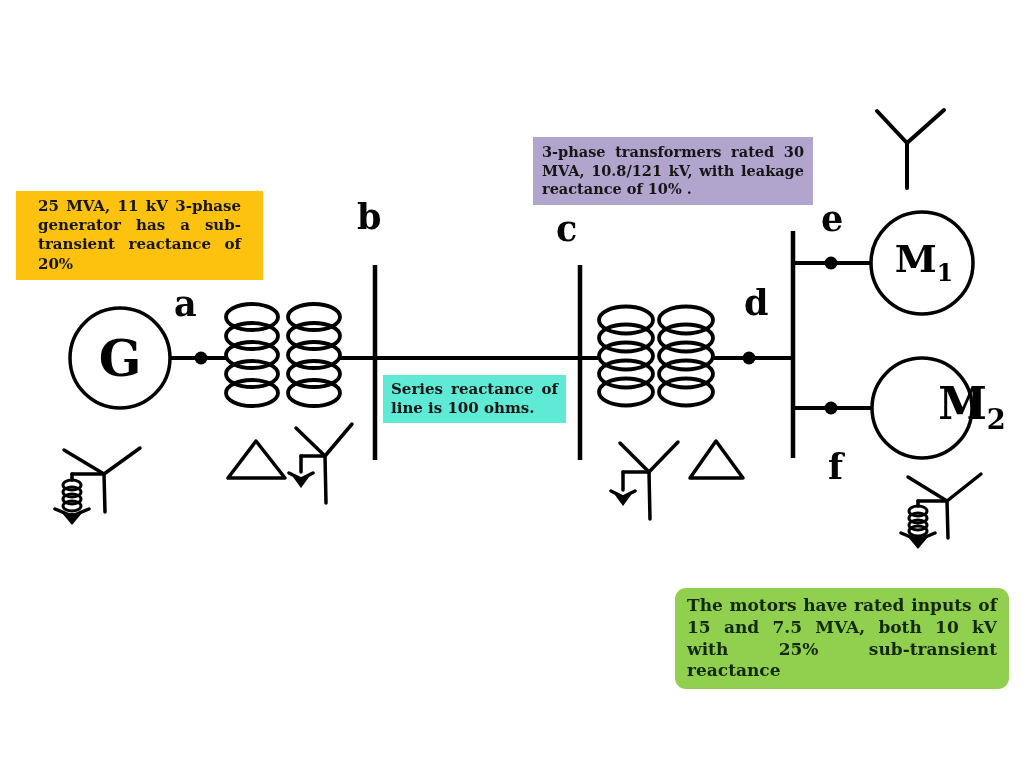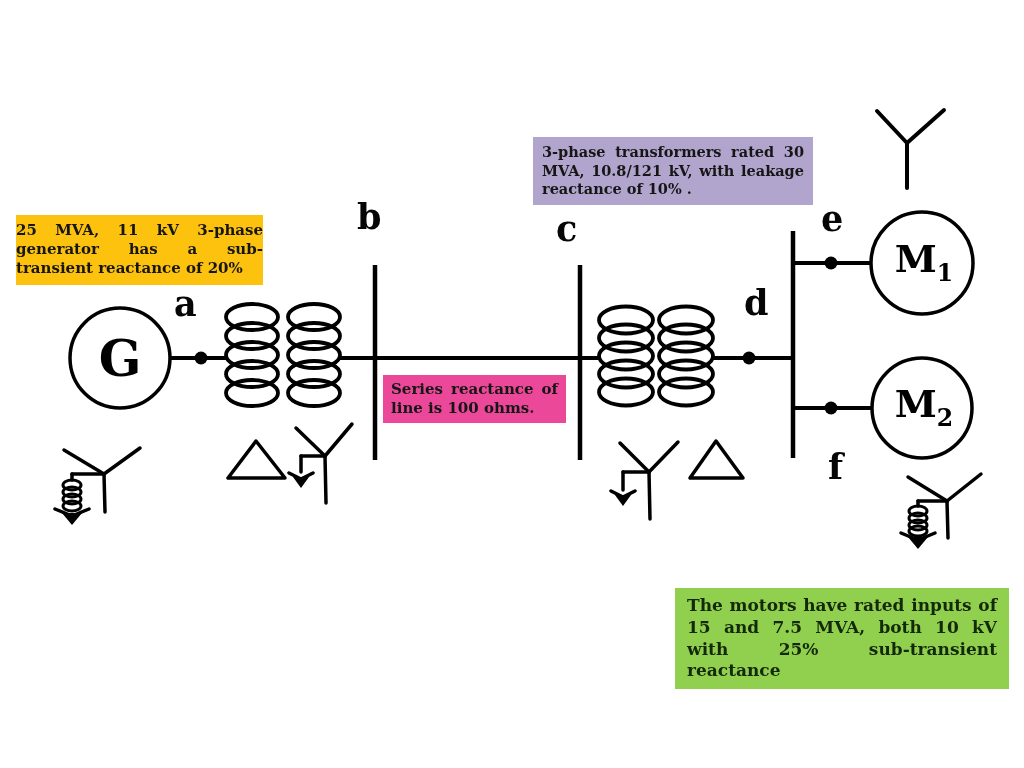--- a/index.html
+++ b/index.html
@@ -16,7 +16,7 @@
     text-align: justify;
     line-height: 1.28;
   }
-  .note-generator    { left: 16px;  top: 215px; width: 247px; font-size: 15px; padding: 6px 0; }
+  .note-generator    { left: 16px;  top: 191px; width: 247px; font-size: 15px; padding: 6px 22px; }
   .note-transformers { left: 533px; top: 137px; width: 280px; font-size: 14.5px; padding: 6px 9px; }
   .note-line         { left: 383px; top: 375px; width: 183px; font-size: 15px; padding: 5px 8px; }
   .note-motors       { left: 675px; top: 588px; width: 334px; font-size: 17px; padding: 7px 12px; color: #14290a; }

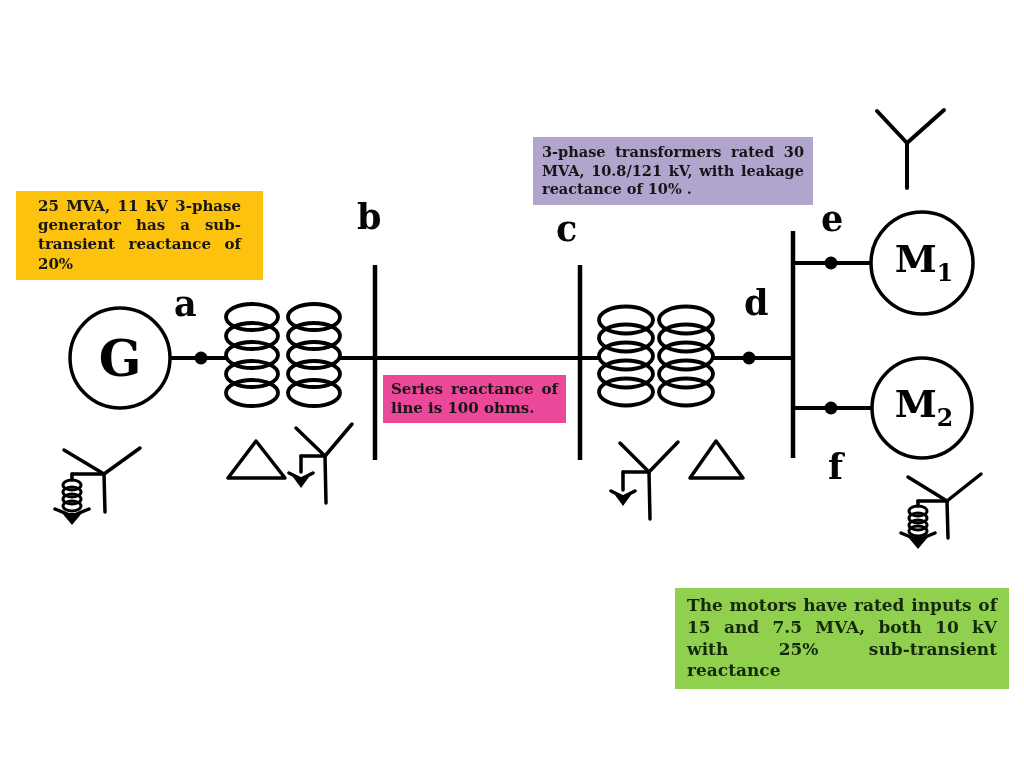--- a/index.html
+++ b/index.html
@@ -228,7 +228,7 @@
 
   <div class="note note-transformers" style="background-color: rgb(177, 164, 205);">3-phase transformers rated 30 MVA, 10.8/121 kV, with leakage reactance of 10% .</div>
 
-  <div class="note note-line" style="background-color: #ec4899;">Series reactance of line is 100 ohms.</div>
+  <div class="note note-line" style="background-color: #5eead4;">Series reactance of line is 100 ohms.</div>
 
   <div class="note note-motors" style="background-color: rgb(144, 208, 78);">The motors have rated inputs of 15 and 7.5 MVA, both 10 kV with 25% sub-transient reactance</div>
 

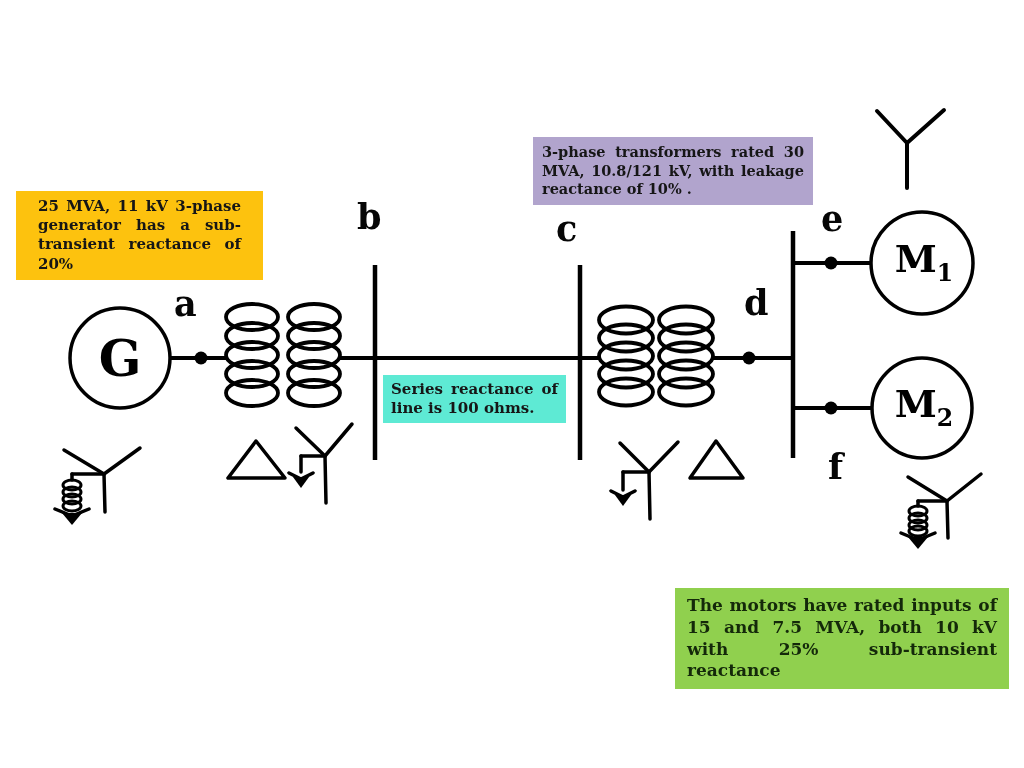--- a/index.html
+++ b/index.html
@@ -47,7 +47,7 @@
   }
   .lbl-G  { left: 120px; top: 359px; font-size: 50px; }
   .lbl-M1 { left: 924px; top: 263px; font-size: 38px; }
-  .lbl-M2 { left: 924px; top: 408px; font-size: 38px; }
+  .lbl-M2 { left: 972px; top: 408px; font-size: 44px; }
   .machine-label sub { font-size: 0.62em; }
 </style>
 </head>

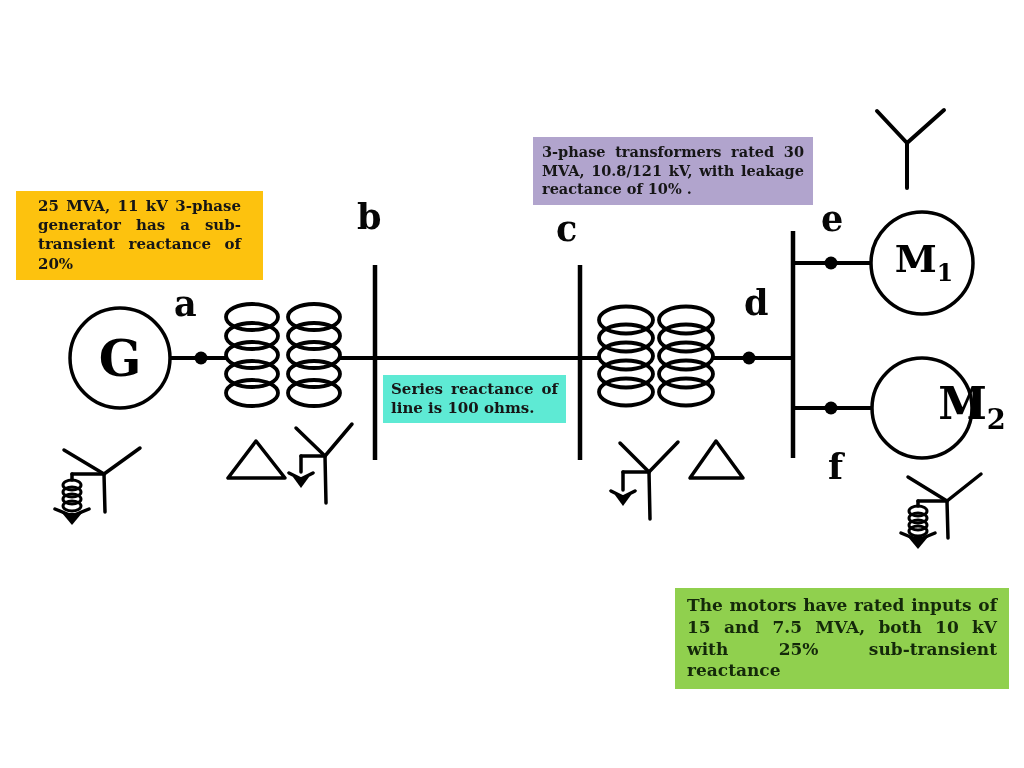--- a/index.html
+++ b/index.html
@@ -19,7 +19,7 @@
   .note-generator    { left: 16px;  top: 191px; width: 247px; font-size: 15px; padding: 6px 22px; }
   .note-transformers { left: 533px; top: 137px; width: 280px; font-size: 14.5px; padding: 6px 9px; }
   .note-line         { left: 383px; top: 375px; width: 183px; font-size: 15px; padding: 5px 8px; }
-  .note-motors       { left: 675px; top: 588px; width: 334px; font-size: 17px; padding: 7px 12px; color: #14290a; }
+  .note-motors       { left: 675px; top: 588px; width: 334px; font-size: 17px; padding: 7px 12px; color: #14290a; border-radius: 11px; }
 
   .nodelabel {
     position: absolute;

